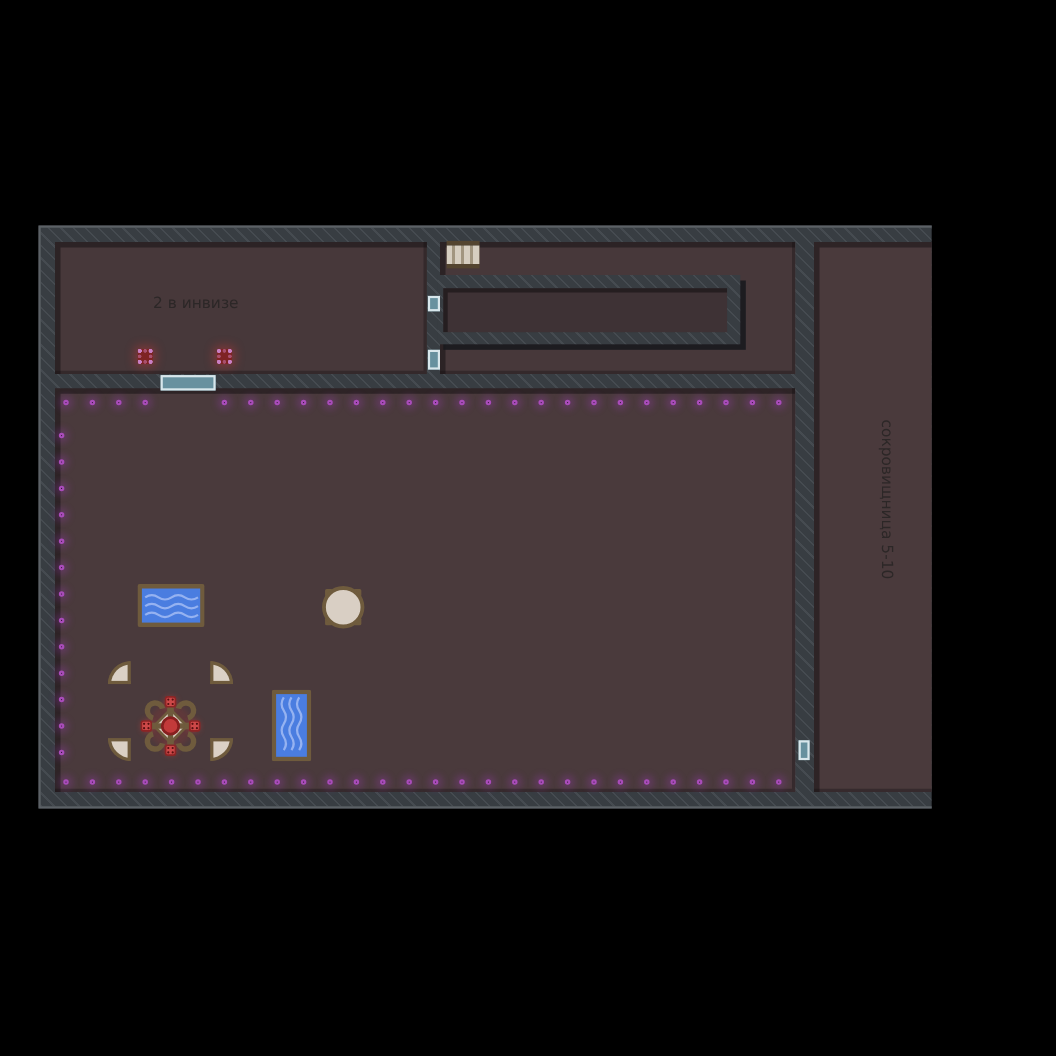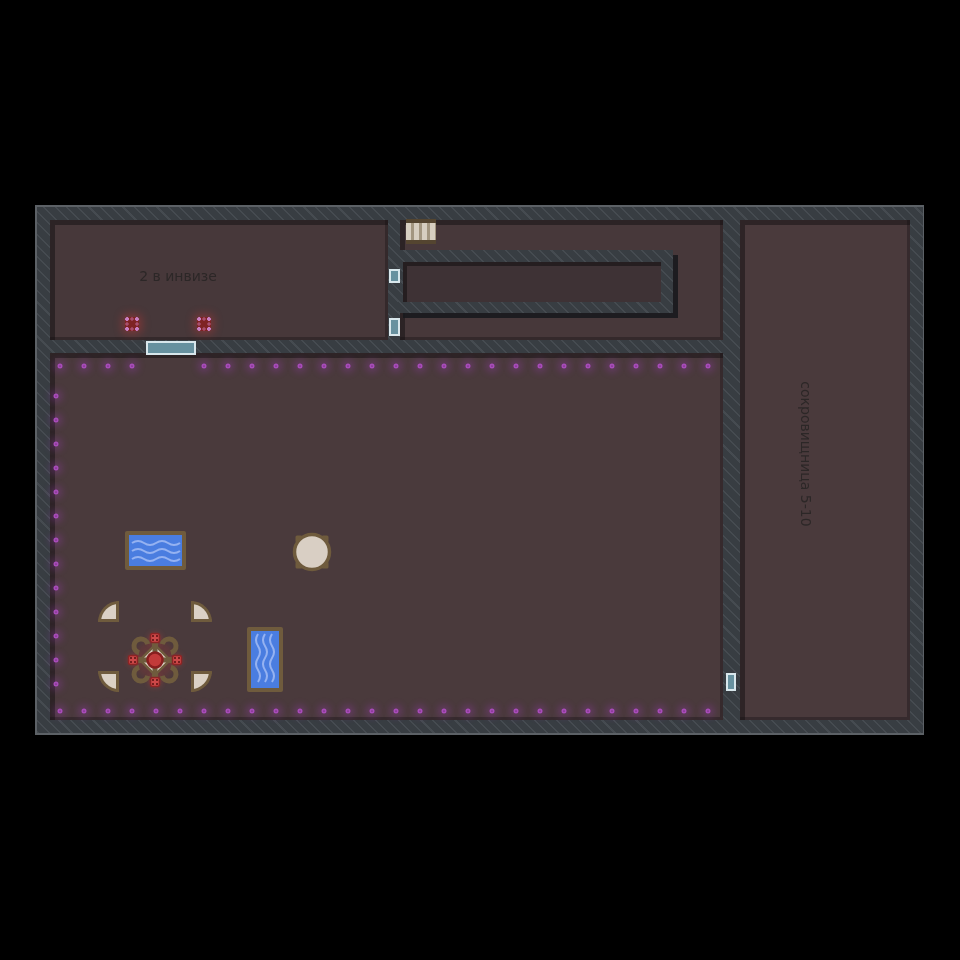--- a/index.html
+++ b/index.html
@@ -3,7 +3,7 @@
 <meta charset="utf-8">
 <style>
   html,body{margin:0;padding:0;background:#000;}
-  #stage{position:relative;width:924px;height:960px;background:#000;overflow:hidden;
+  #stage{position:relative;width:847px;height:960px;background:#000;overflow:hidden;
          font-family:"DejaVu Sans",sans-serif;}
   #stage *{box-sizing:border-box;}
 

